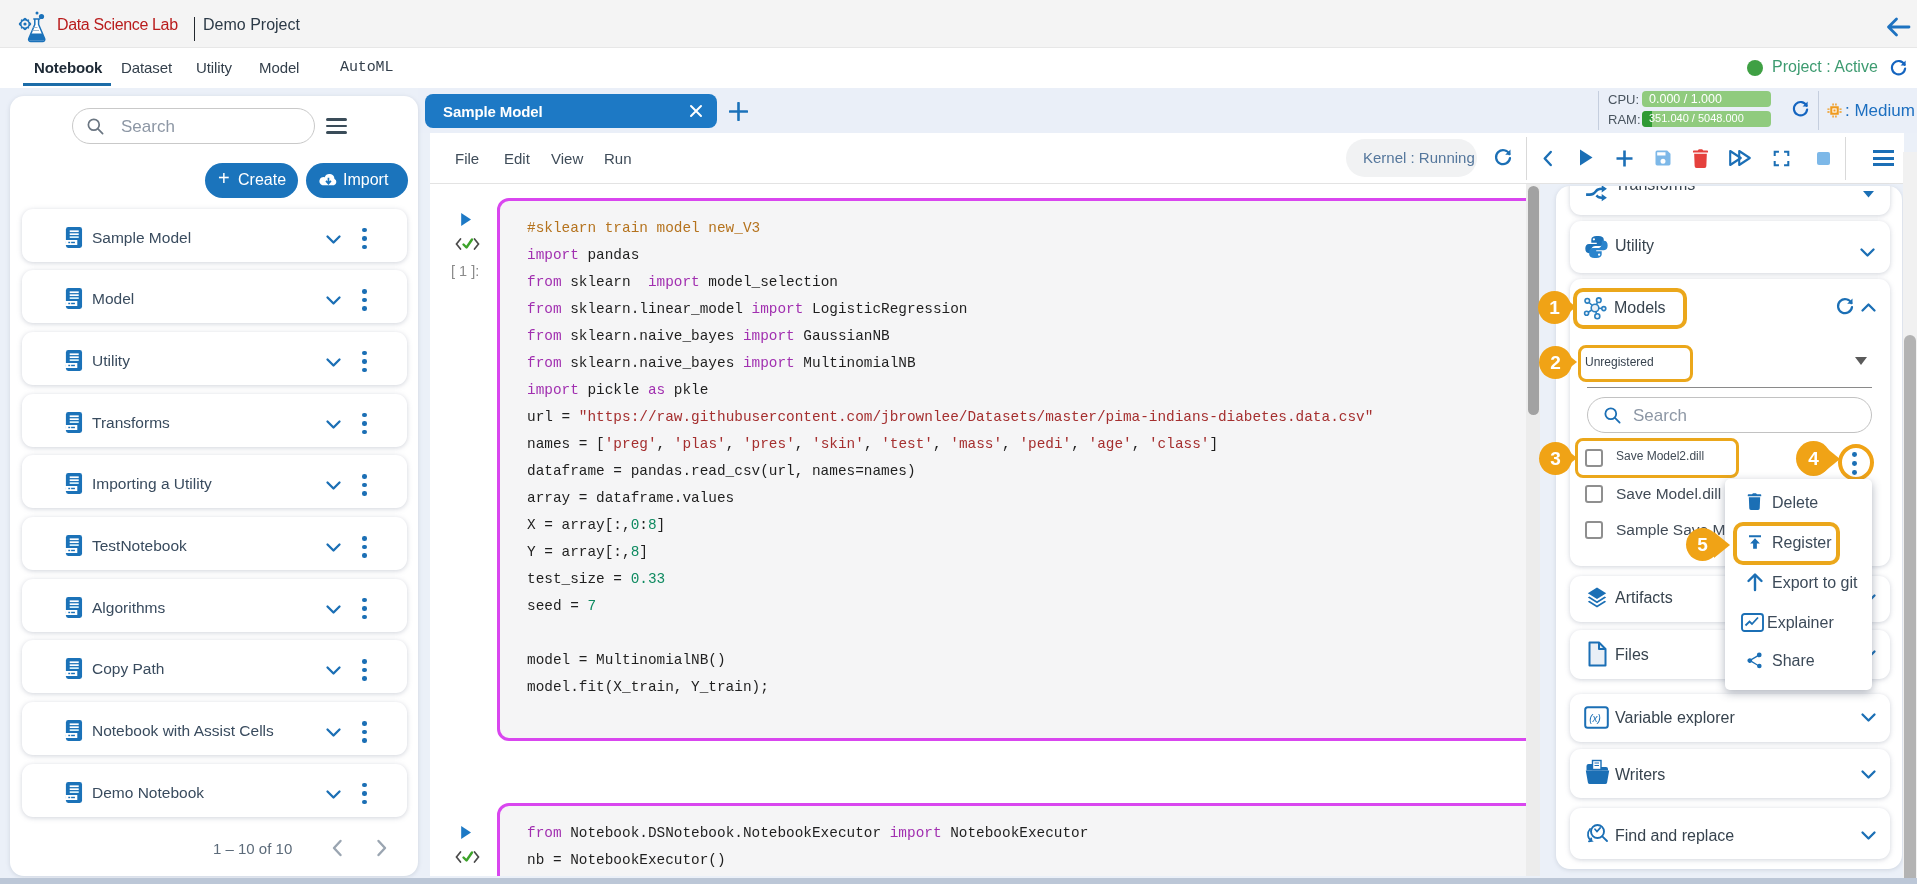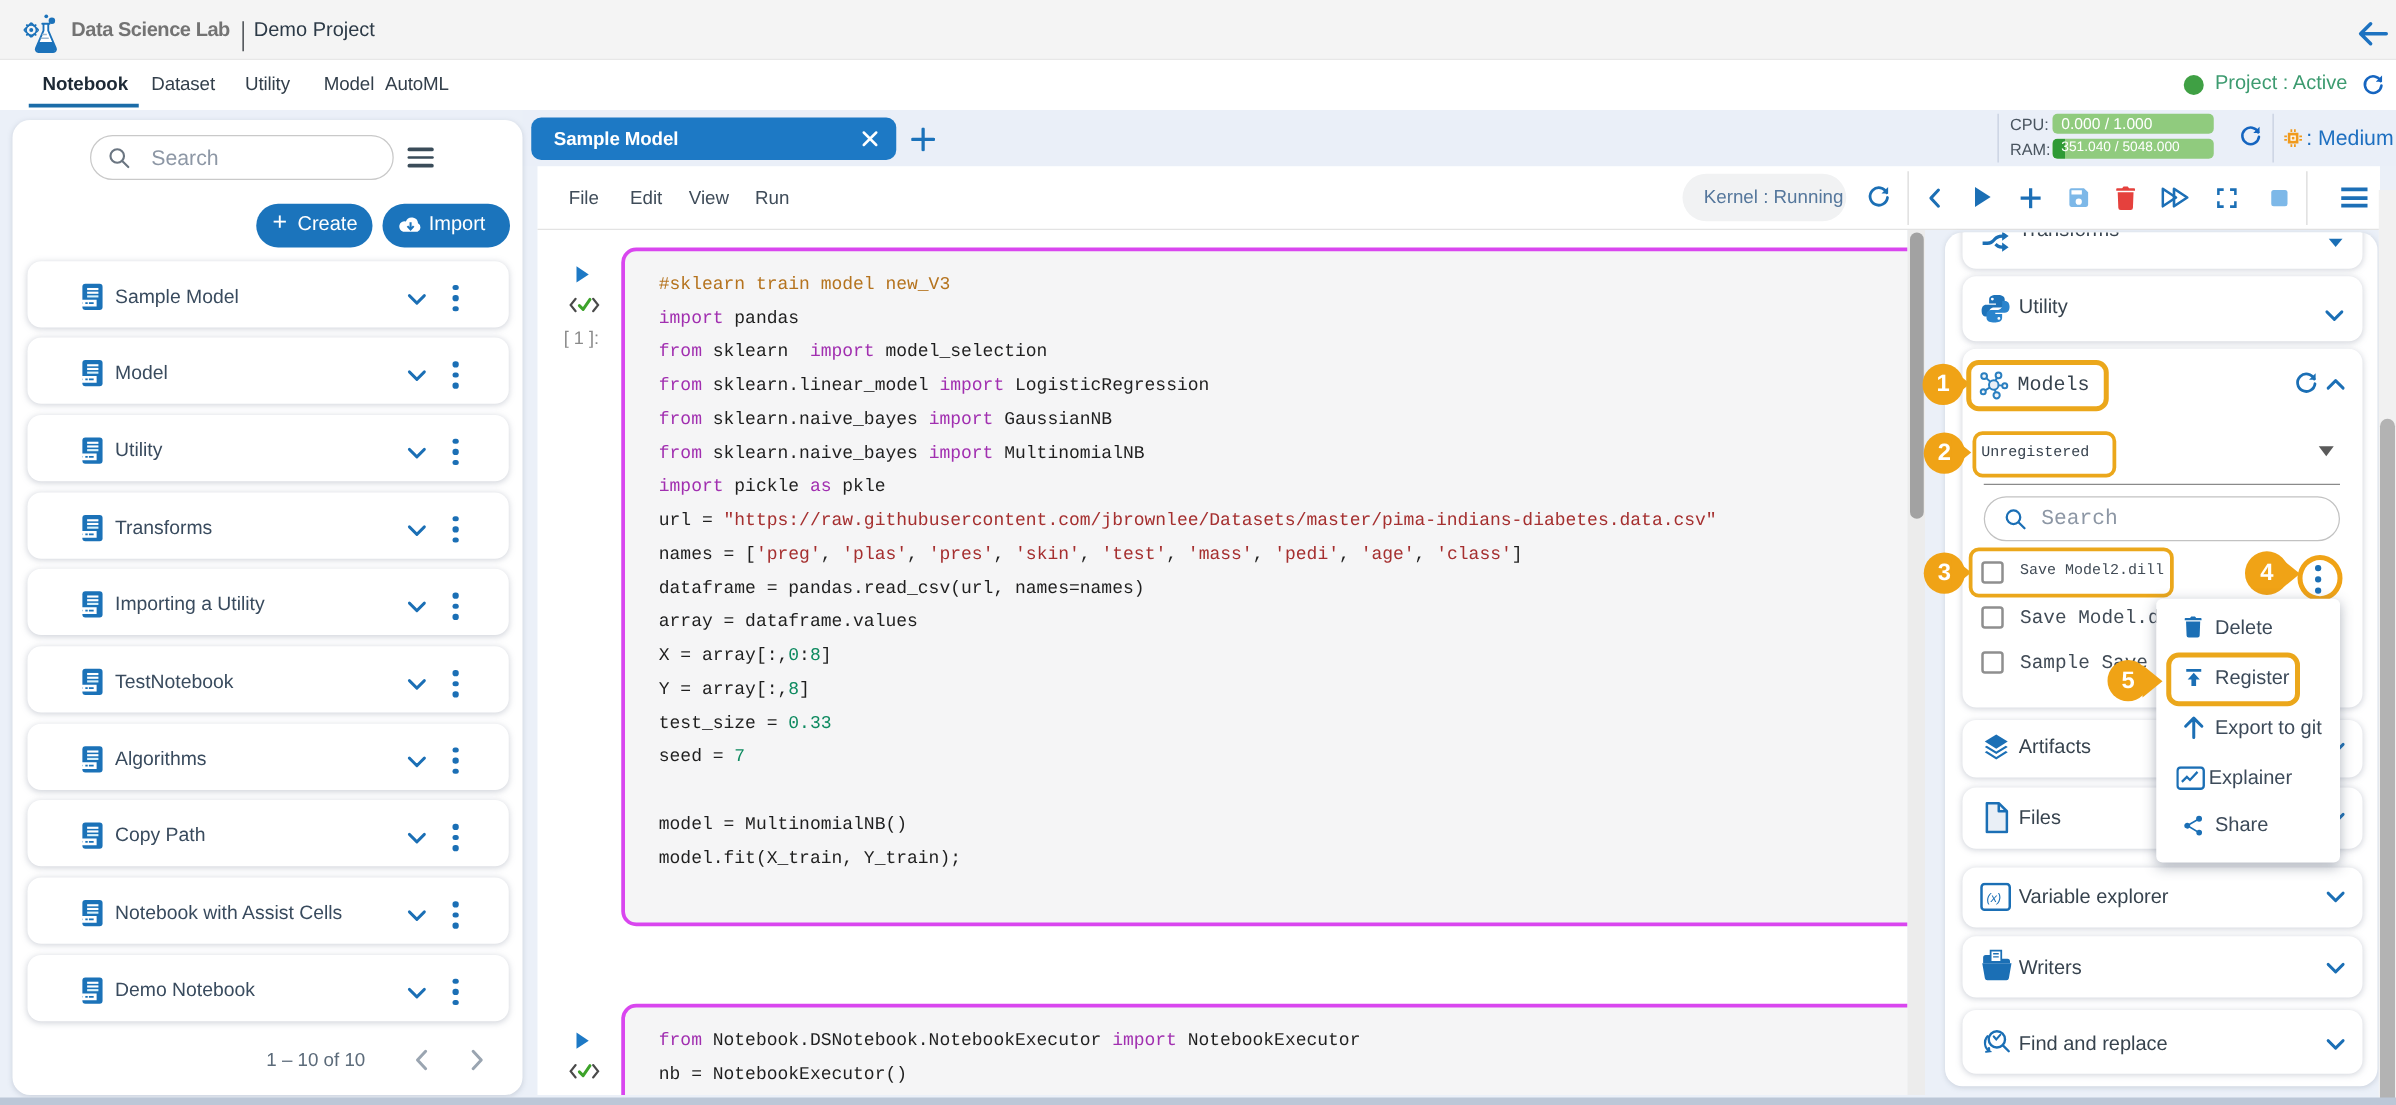--- a/index.html
+++ b/index.html
@@ -9,7 +9,7 @@
 svg { display:block; }
 
 #header { left:0; top:0; width:1917px; height:48px; background:#f4f4f4; border-bottom:1px solid #e7e7e7; }
-#brand { left:57px; top:16px; font-size:16px; font-weight:bold; color:#737373; letter-spacing:-0.35px;text-align:right;}
+#brand { left:57px; top:16px; font-size:16px; font-weight:normal; color:#b91c1c; letter-spacing:-0.35px;text-align:right;}
 #hdiv { left:193.5px; top:17px; width:1.6px; height:24px; background:#23282e; }
 #dproj { left:203px; top:16px; font-size:16px; color:#2c3a47; }
 

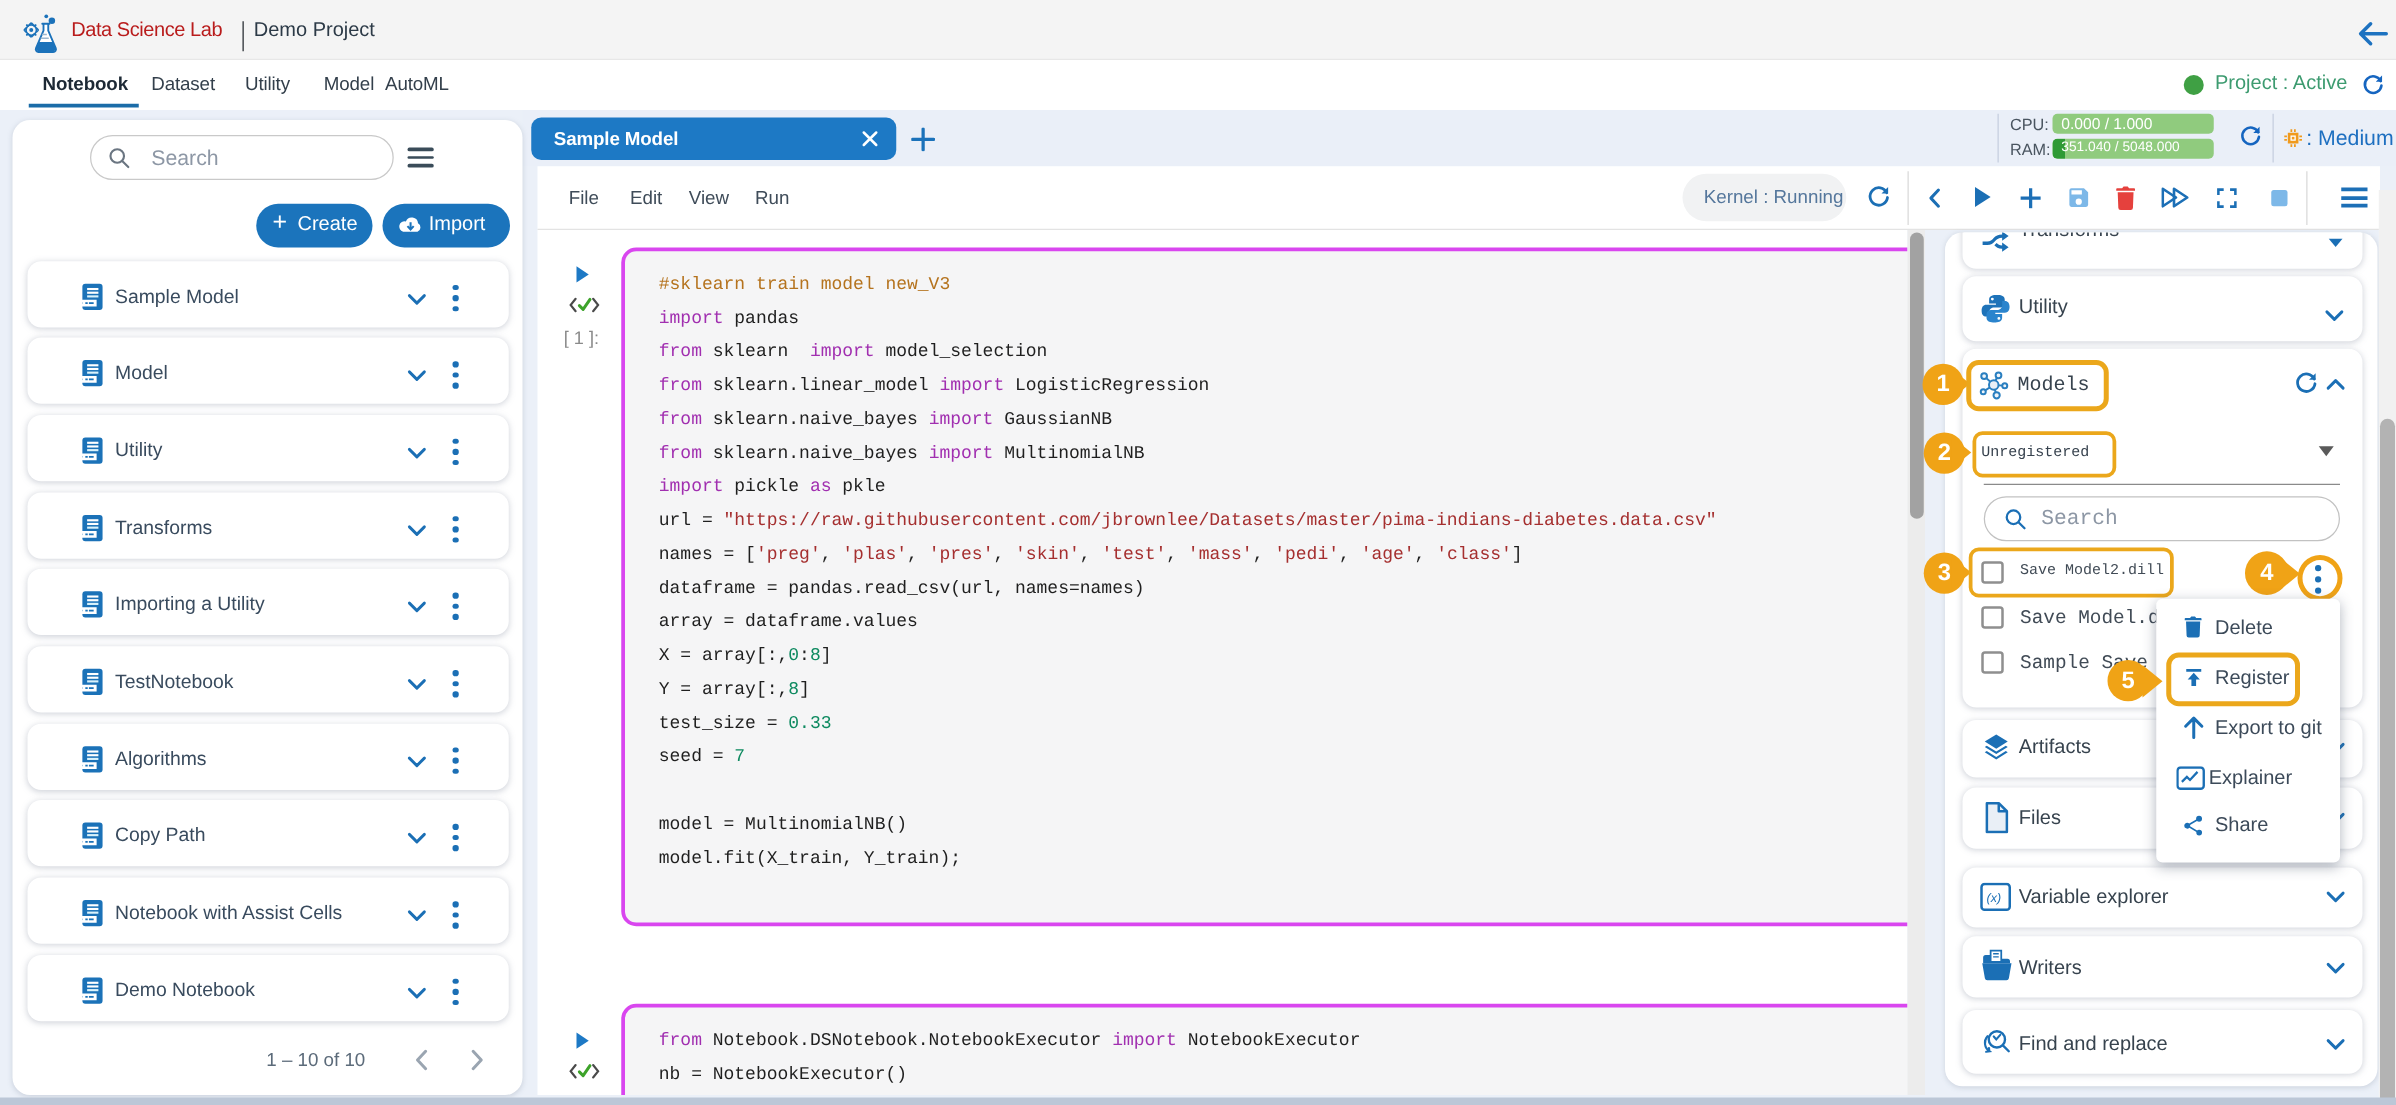--- a/index.html
+++ b/index.html
@@ -86,7 +86,7 @@
   <div class="navtab abs" style="left:121px;">Dataset</div>
   <div class="navtab abs" style="left:196px;">Utility</div>
   <div class="navtab abs" style="left:259px;">Model</div>
-  <div class="navtab abs" style="left:308px;">AutoML</div>
+  <div class="navtab abs" style="left:340px;font-family:Liberation Mono, monospace;">AutoML</div>
   <div id="underline" class="abs"></div>
   <div id="gdot" class="abs"></div>
   <div id="projstat" class="abs">Project : Active</div>

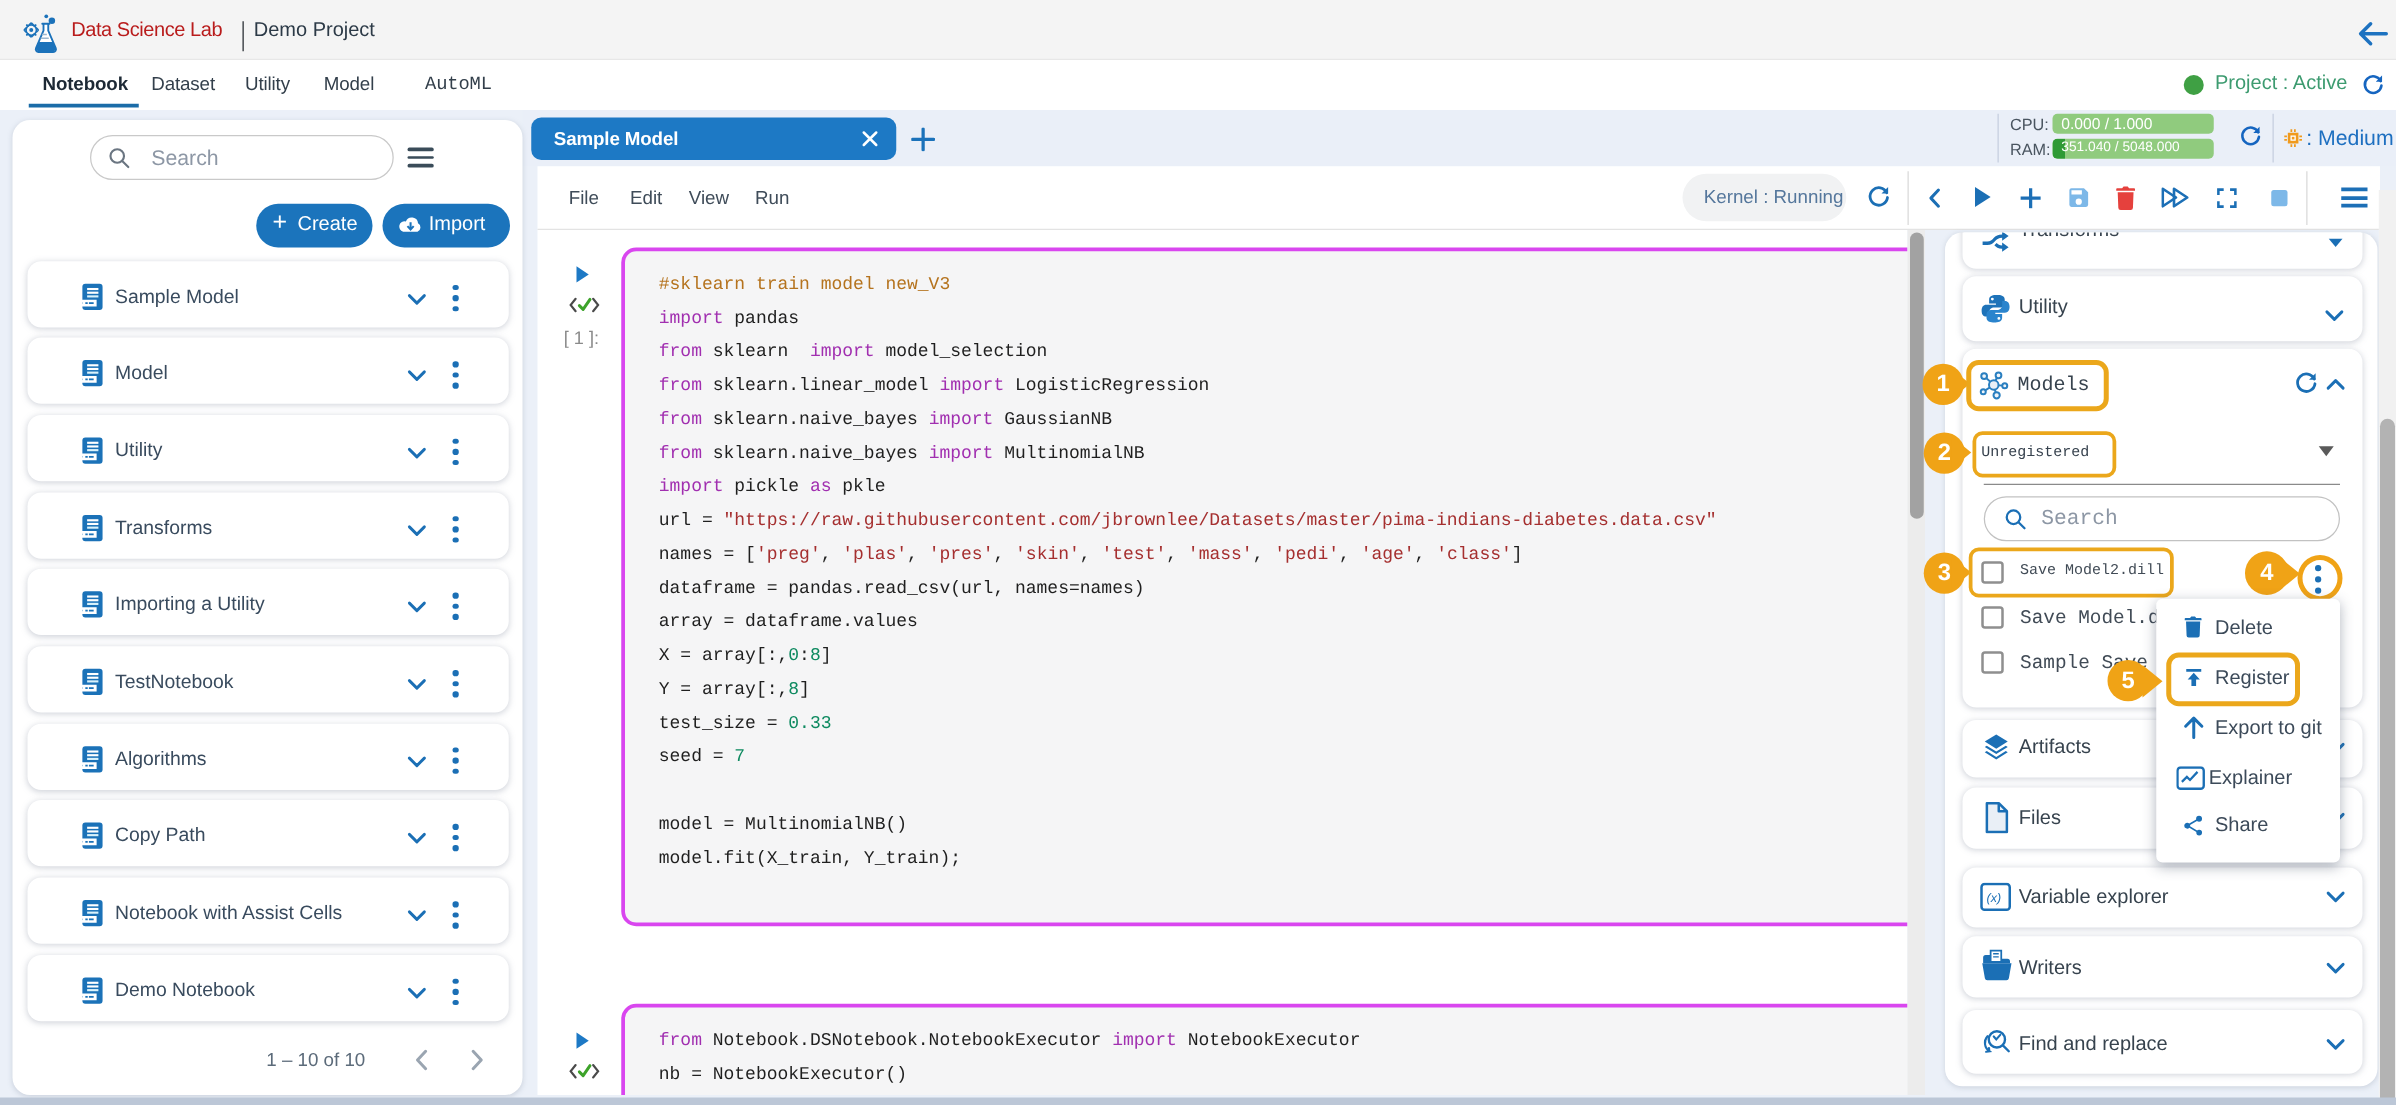--- a/index.html
+++ b/index.html
@@ -471,7 +471,7 @@
         <path d="M2.5 2.5 L8.5 8.5 L14.5 2.5" fill="none" stroke="#1b6fb5" stroke-width="2.3" stroke-linecap="round" stroke-linejoin="round"></path>
       </svg>
   </div>
-  <div class="pcard abs" style="top:93px;height:287px;font-family:Liberation Mono, monospace;">
+  <div class="pcard abs" style="top:93px;height:287px;">
     <svg class="abs" style="left:12px;top:16px" width="26" height="26" viewBox="0 0 26 26">
       <g stroke="#2a7fc0" stroke-width="1.6" fill="none">
         <path d="M13 13 L6 6.5 M13 13 L16 6 M13 13 L20.5 13.5 M13 13 L14.8 20 M13 13 L5.8 17.5"></path>

